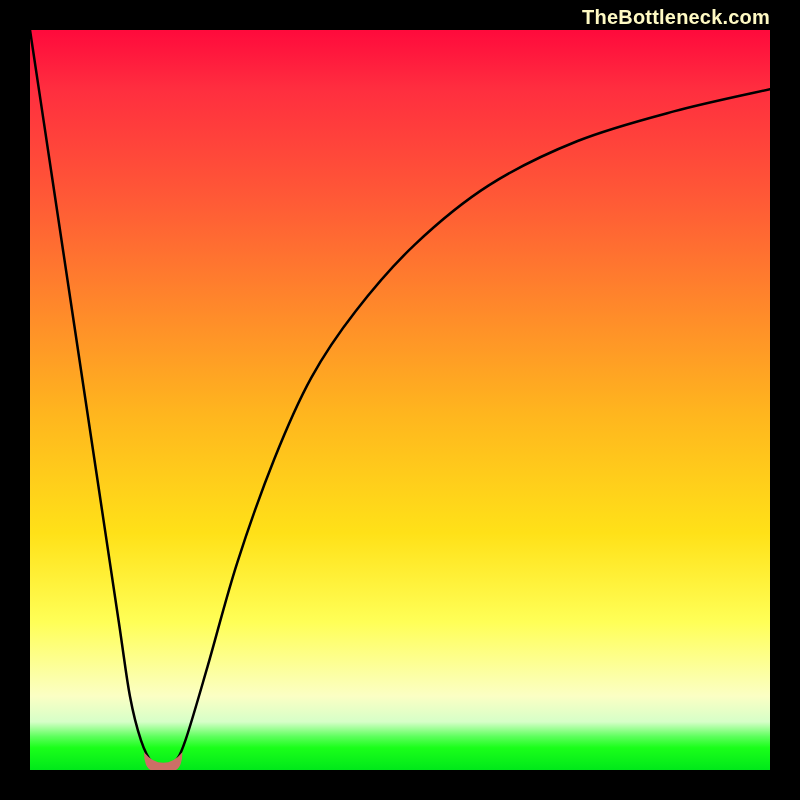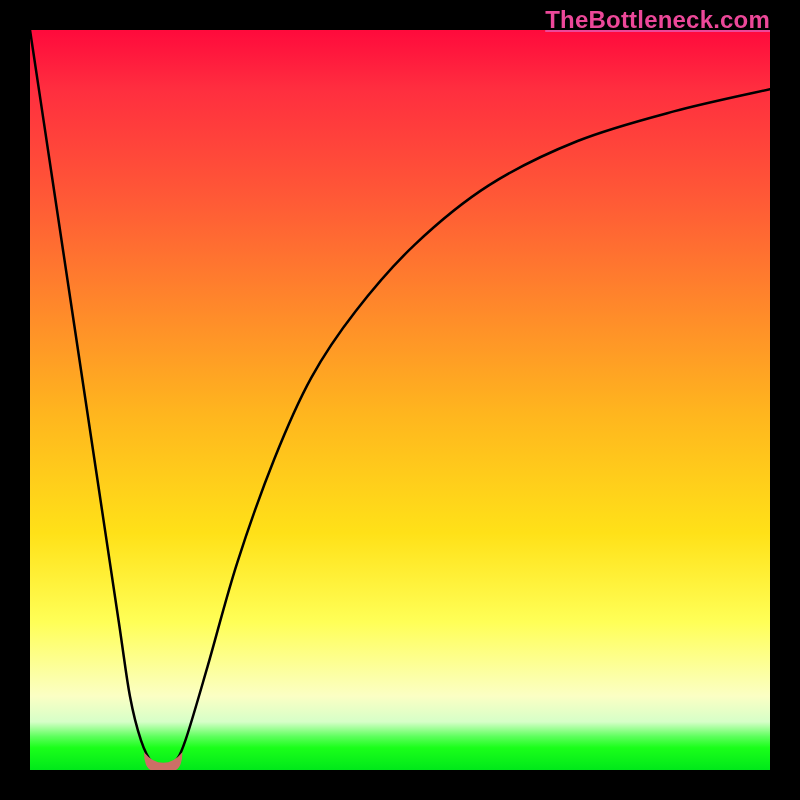--- a/index.html
+++ b/index.html
@@ -44,12 +44,11 @@
     position: absolute;
     top: 6px;
     right: 30px;
-    color: #ec4899;
-    font-size: 24px;
+    color: #fef9c3;
+    font-size: 20px;
     font-weight: 600;
     letter-spacing: 0.2px;
     user-select: none;
-    text-decoration: underline;
   }
   .curve-svg {
     position: absolute;

